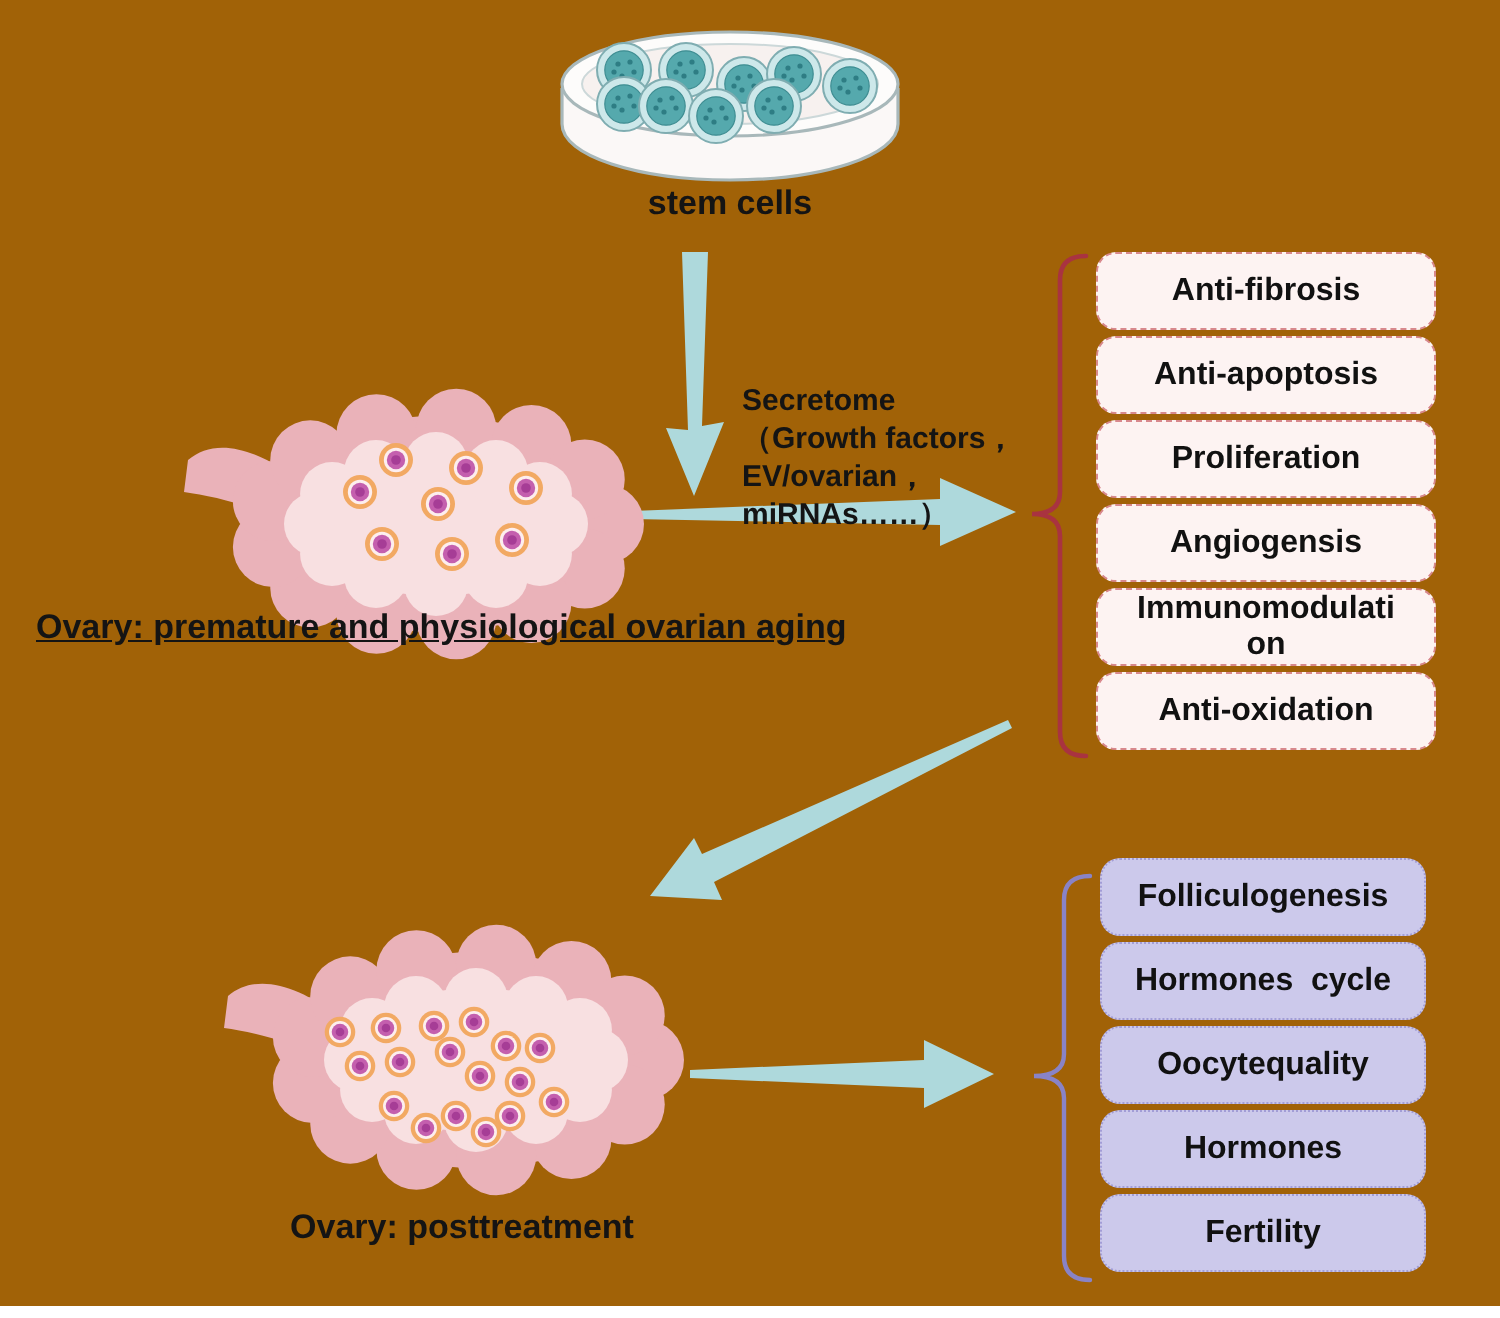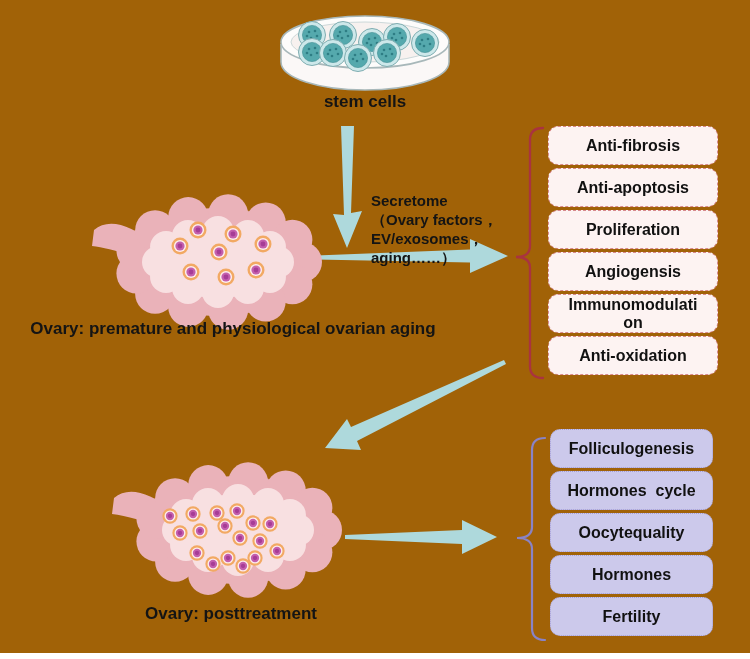--- a/index.html
+++ b/index.html
@@ -284,7 +284,7 @@
 
   <div class="secretome">
     <div>Secretome</div>
-    <div>（Ovary factors，</div>
+    <div>（Growth factors，</div>
     <div>EV/exosomes，</div>
     <div>aging……）</div>
   </div>

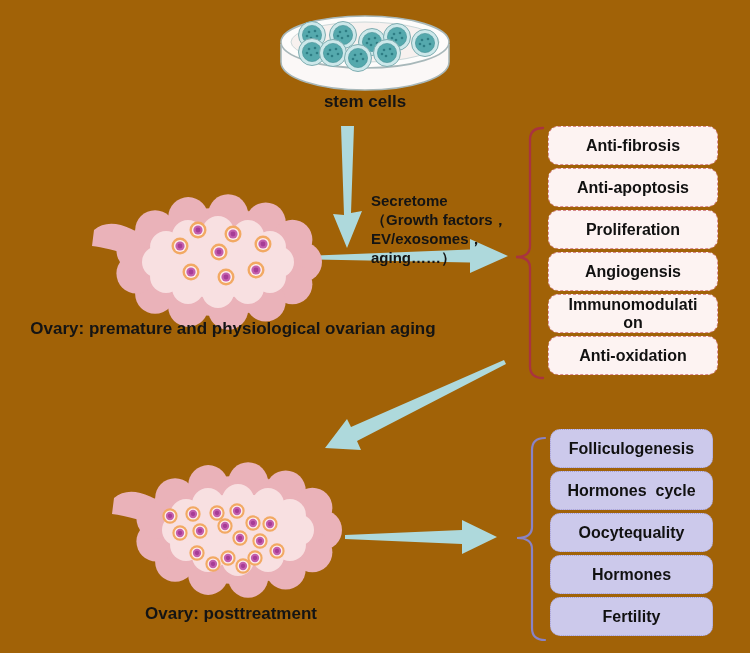--- a/index.html
+++ b/index.html
@@ -285,7 +285,7 @@
   <div class="secretome">
     <div>Secretome</div>
     <div>（Growth factors，</div>
-    <div>EV/exosomes，</div>
+    <div>EV/ovarian，</div>
     <div>aging……）</div>
   </div>
 

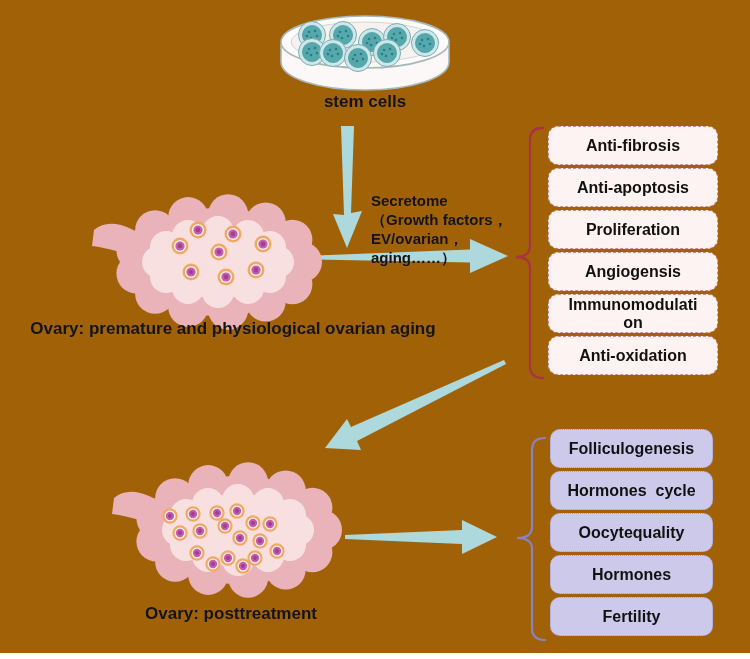--- a/index.html
+++ b/index.html
@@ -286,7 +286,7 @@
     <div>Secretome</div>
     <div>（Growth factors，</div>
     <div>EV/ovarian，</div>
-    <div>aging……）</div>
+    <div>miRNAs……）</div>
   </div>
 
   <div class="lbl aging-label">Ovary: premature and physiological ovarian aging</div>

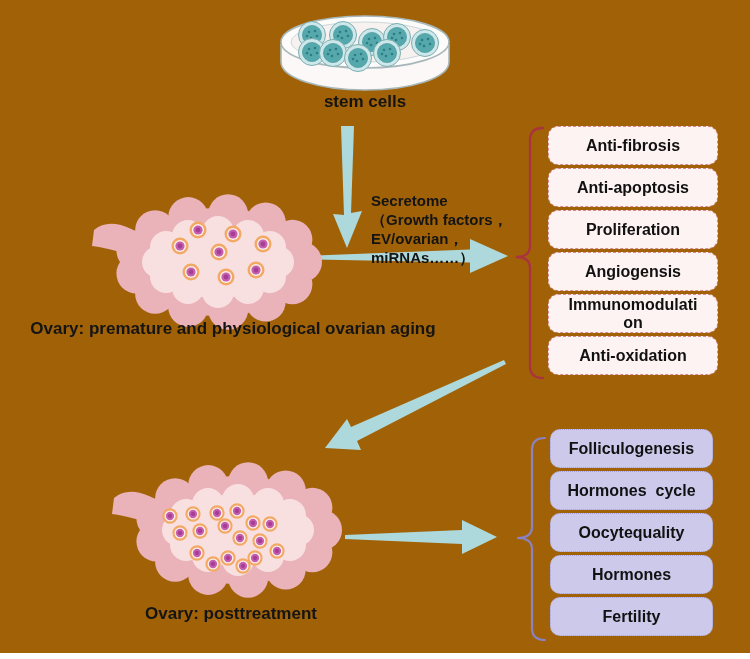--- a/index.html
+++ b/index.html
@@ -11,7 +11,7 @@
   .lbl{position:absolute;font-weight:bold;color:#141414;}
   .stem-label{left:277px;top:92px;width:176px;text-align:center;font-size:17px;}
   .secretome{position:absolute;left:371px;top:147px;width:175px;font-weight:bold;font-size:15px;line-height:19px;color:#141414;margin-top:44px;}
-  .aging-label{left:18px;top:319px;width:430px;text-align:center;font-size:17px;}
+  .aging-label{left:18px;top:304px;width:430px;font-size:17px;text-decoration:underline;}
   .post-label{left:100px;top:604px;width:262px;text-align:center;font-size:17px;}
   .col{position:absolute;display:flex;flex-direction:column;gap:3px;justify-content:space-between;}
   .effects-col{left:548px;top:126px;width:170px;}

